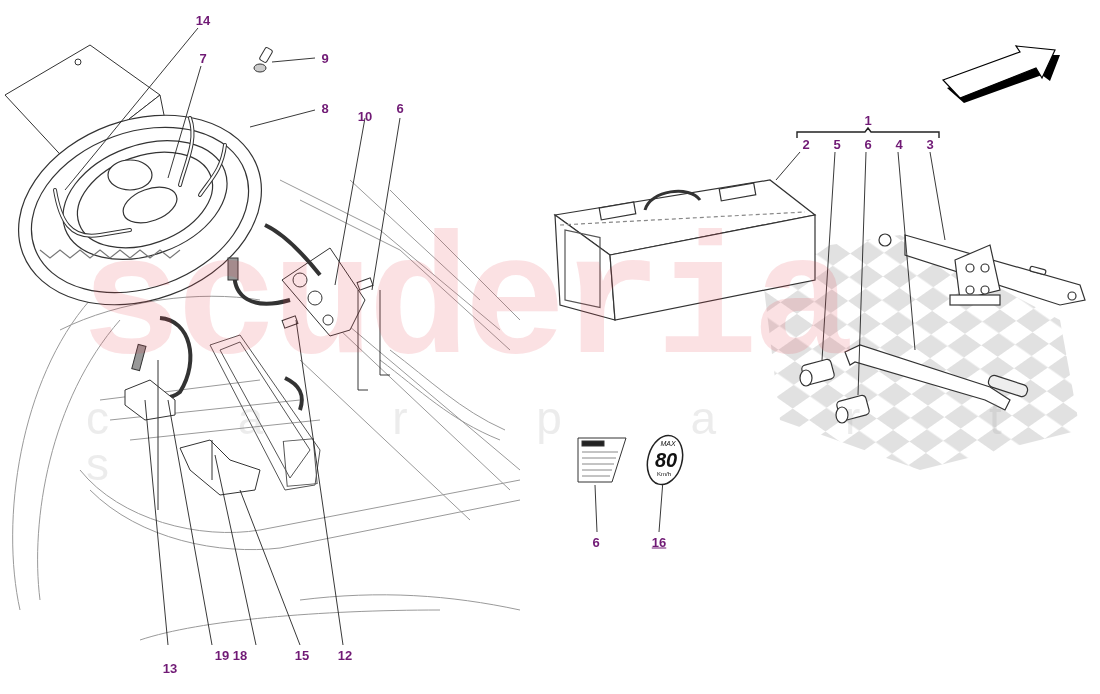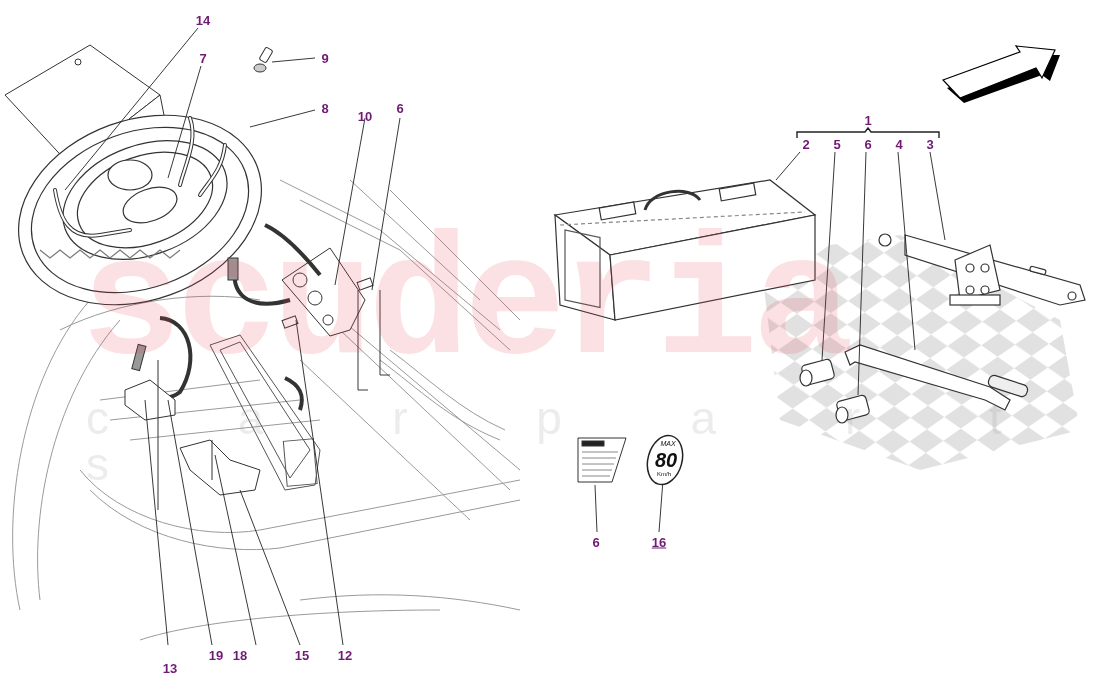--- a/index.html
+++ b/index.html
@@ -221,7 +221,7 @@
     <div class="label" style="left: 596px; top: 542px;">6</div>
     <div class="label" style="left: 659px; top: 542px; text-decoration: underline;">16</div>
     <div class="label" style="left: 170px; top: 668px;">13</div>
-    <div class="label" style="left: 216px; top: 655px;">19</div>
+    <div class="label" style="left: 222px; top: 655px;">19</div>
     <div class="label" style="left: 240px; top: 655px;">18</div>
     <div class="label" style="left: 302px; top: 655px;">15</div>
     <div class="label" style="left: 345px; top: 655px;">12</div>

